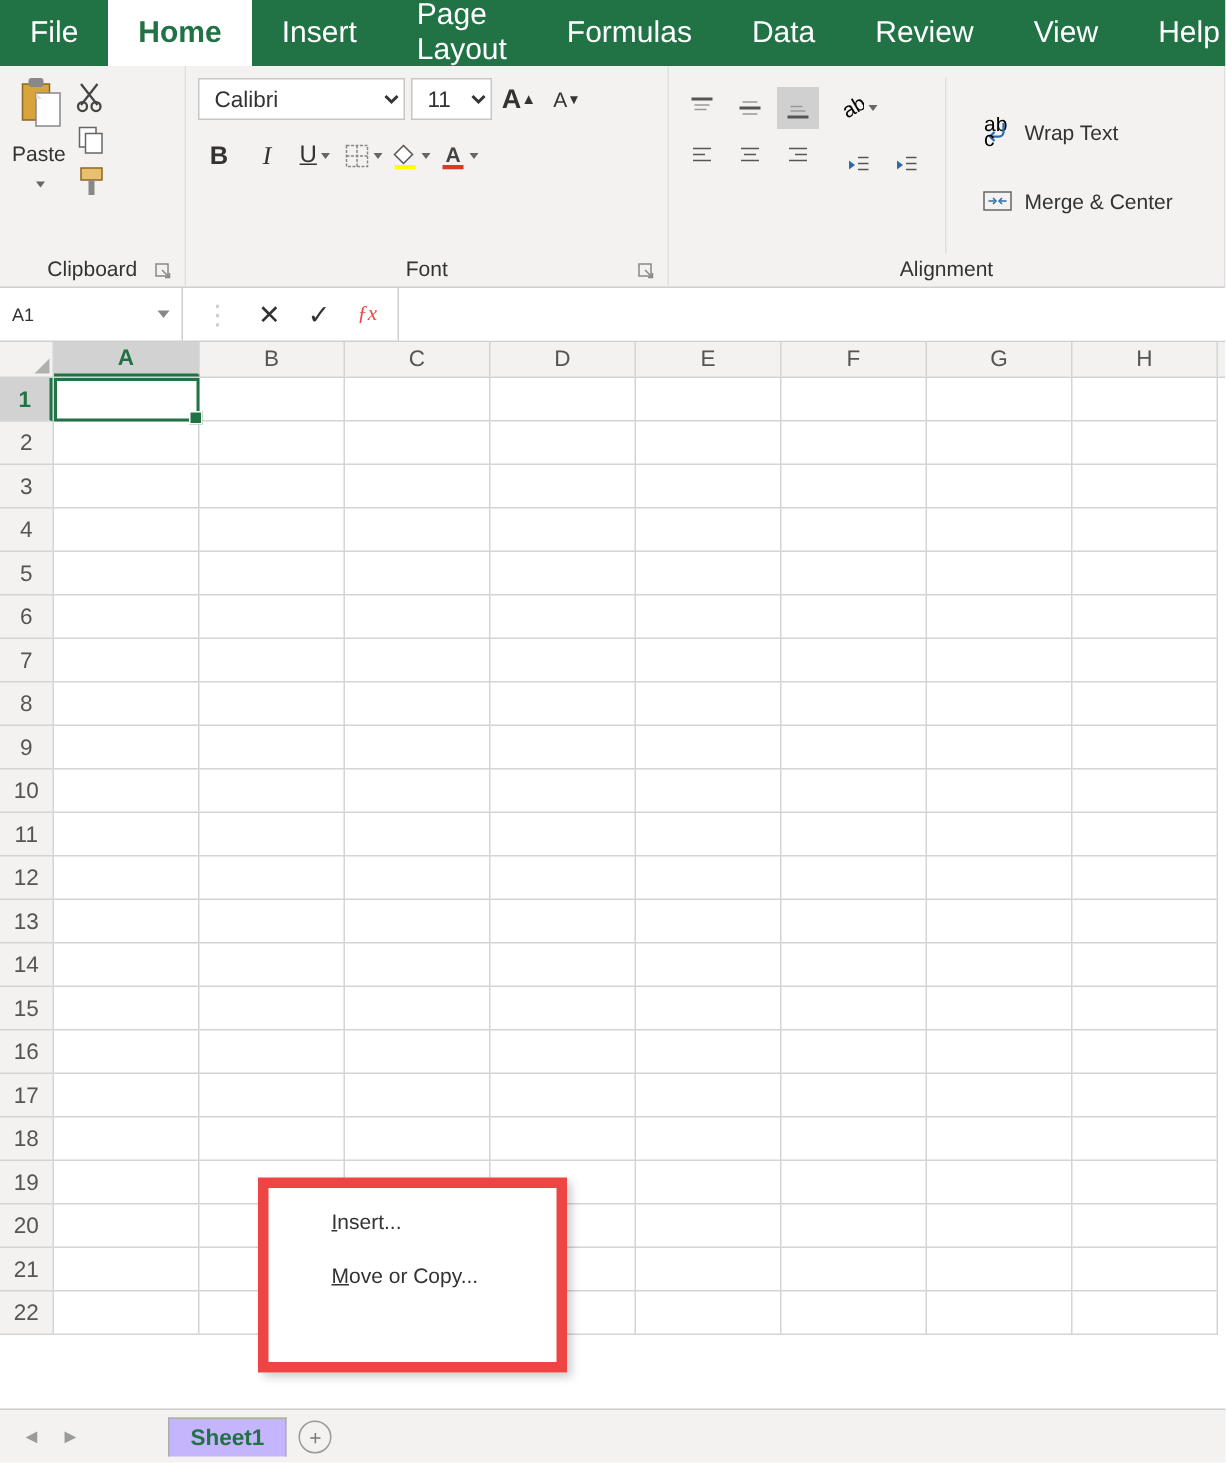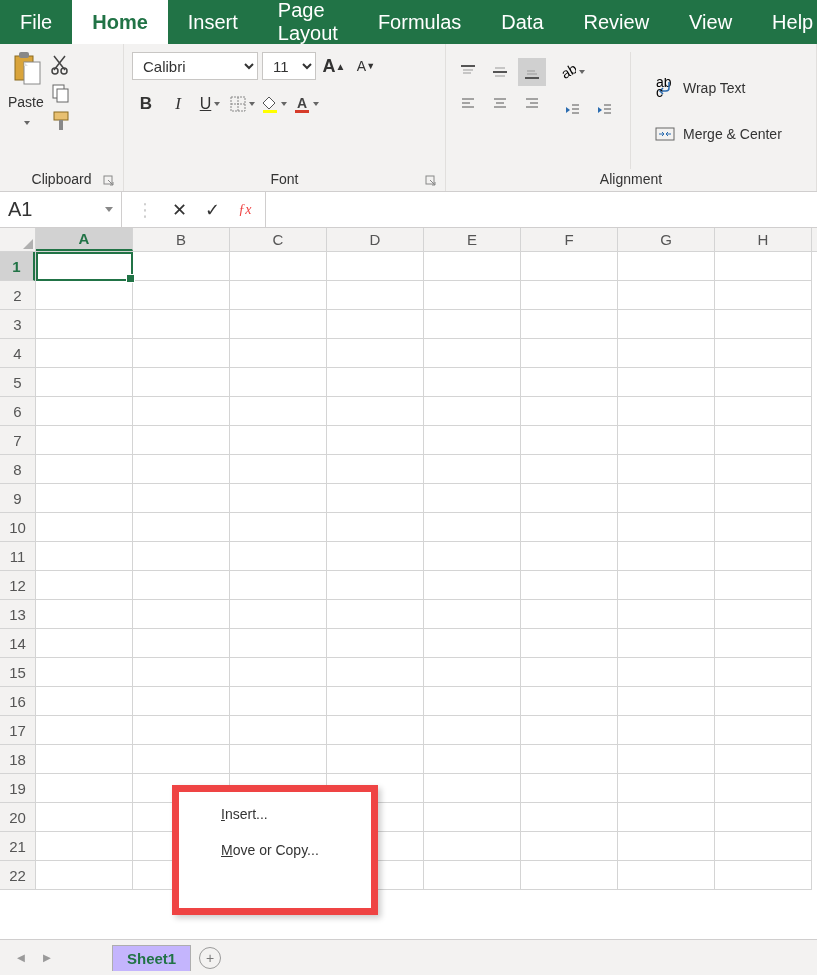--- a/index.html
+++ b/index.html
@@ -140,7 +140,7 @@
   <div class="group" style="width:322px">
     <div class="group-body" style="flex-direction:column;gap:10px;">
       <div class="font-row">
-        <select class="fake" style="width:126px"><option>Calibri</option></select>
+        <select class="fake" style="width:138px"><option>Calibri</option></select>
         <select class="fake" style="width:54px"><option>11</option></select>
         <span class="btn" style="font-size:18px;font-weight:bold;">A<sup style="font-size:10px">▲</sup></span>
         <span class="btn" style="font-size:14px;">A<sup style="font-size:9px">▼</sup></span>

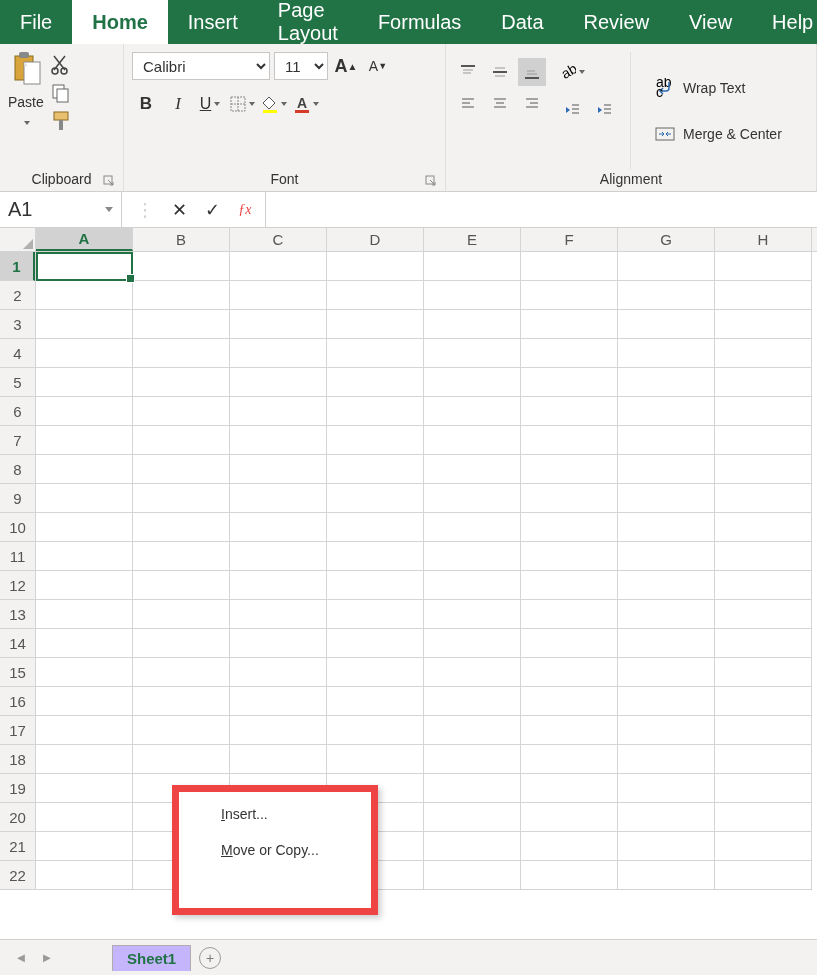--- a/index.html
+++ b/index.html
@@ -37,7 +37,7 @@
 
   
   .fbar{display:flex;height:36px;border-bottom:1px solid var(--border);background:#fff;align-items:stretch;}
-  .namebox{width:122px;border-right:1px solid var(--border);display:flex;align-items:center;padding:0 8px;font-size:20px;position:relative;}
+  .namebox{width:122px;border-right:1px solid var(--border);display:flex;align-items:center;padding:0 8px;font-size:12px;position:relative;}
   .namebox::after{content:"";position:absolute;right:8px;border-top:5px solid #888;border-left:4px solid transparent;border-right:4px solid transparent;}
   .fx-btns{display:flex;align-items:center;gap:18px;padding:0 14px;border-right:1px solid var(--border);color:#bbb;}
   .fx{font-style:italic;font-family:"Times New Roman",serif;color:#ef4444;}

